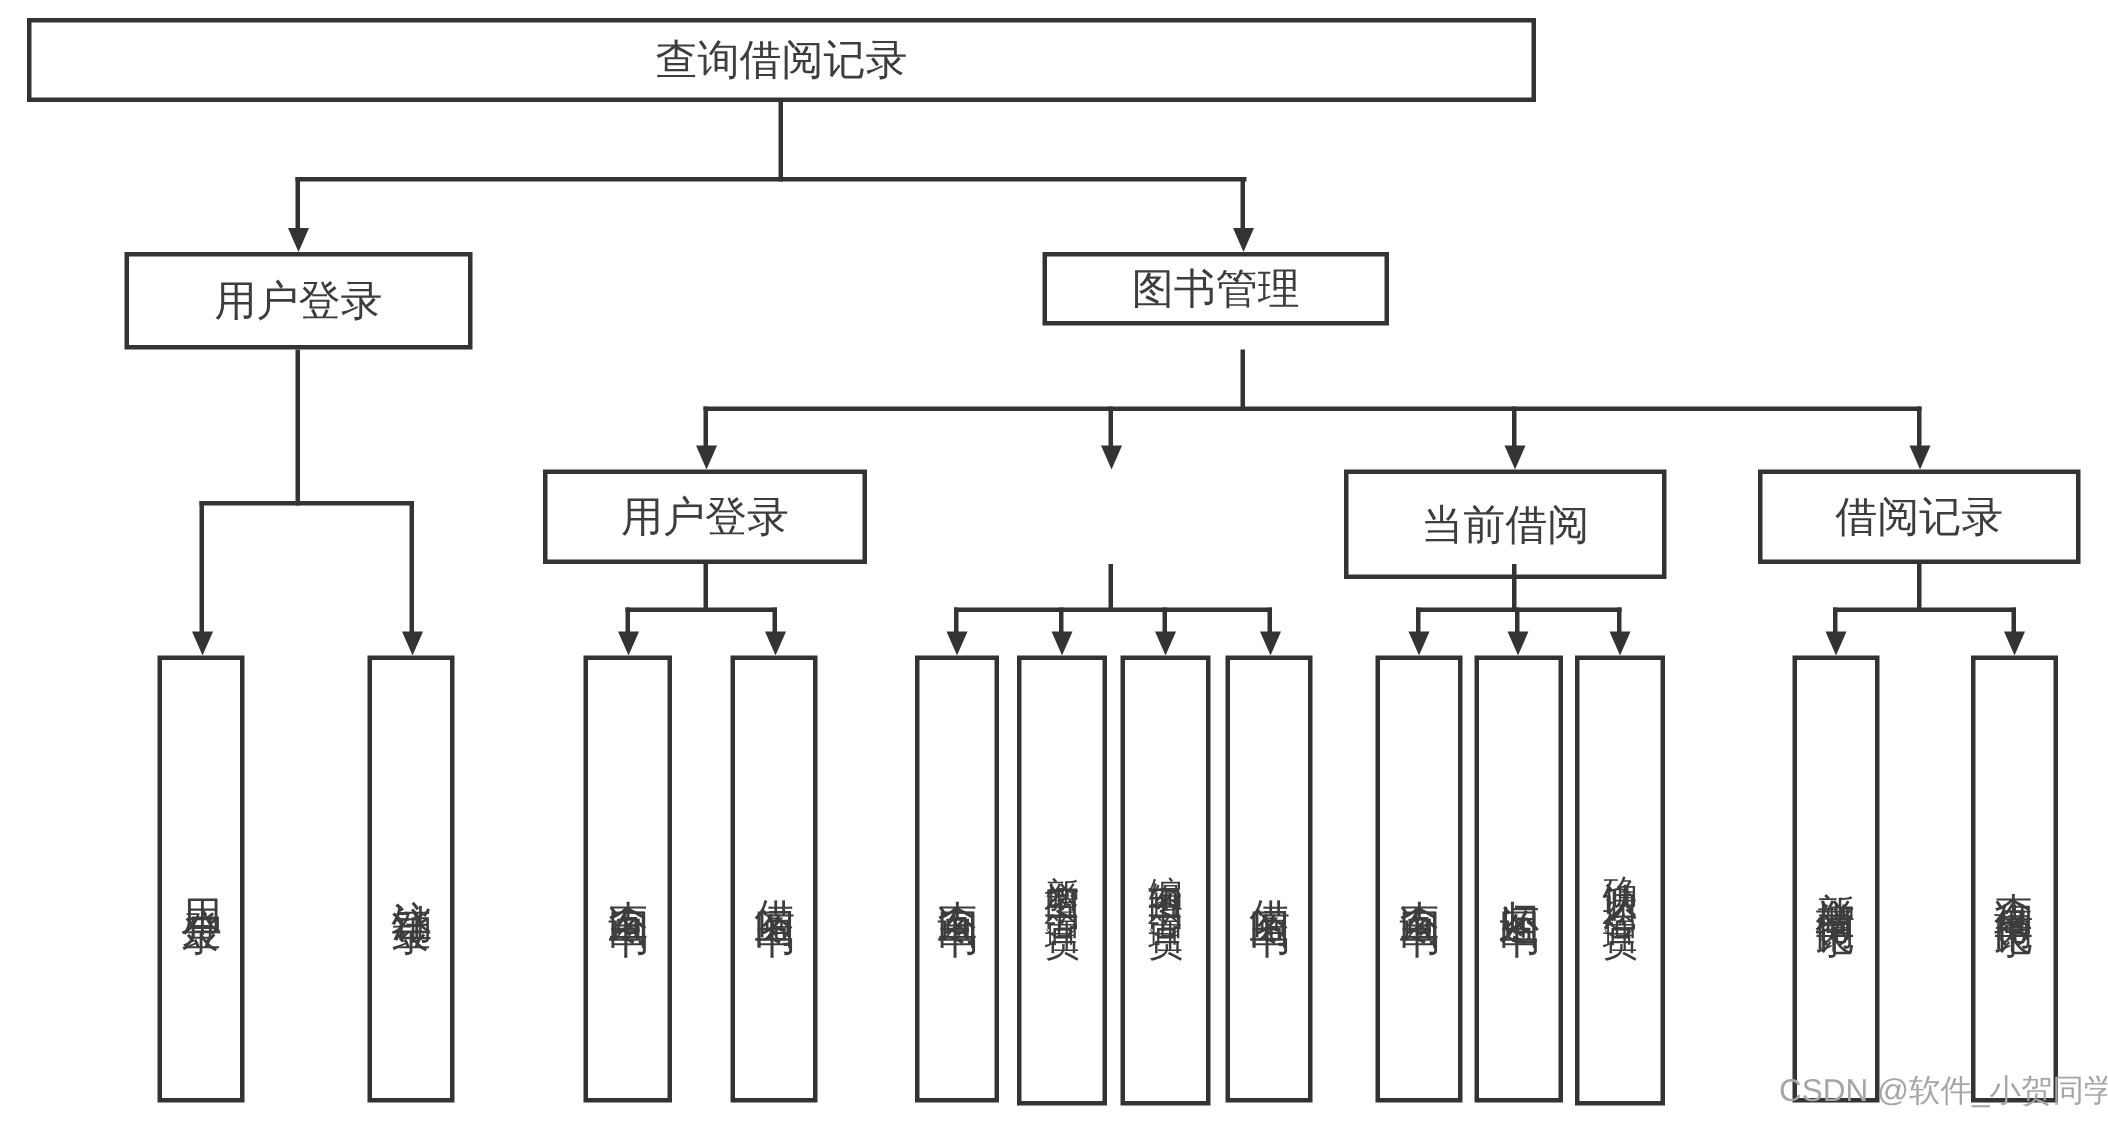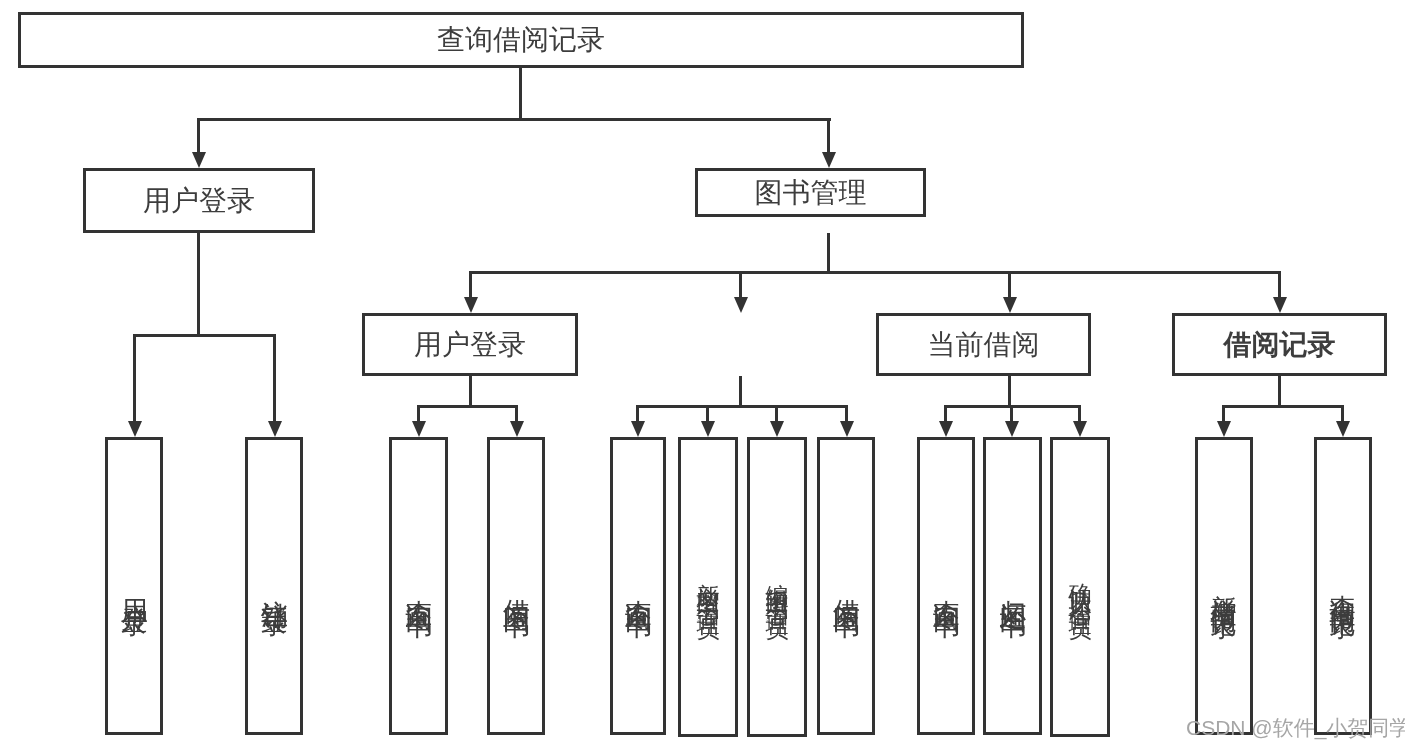--- a/index.html
+++ b/index.html
@@ -68,7 +68,7 @@
   <div class="arw" style="left:1273px;top:297px;"></div>
 
   <div class="box" style="left:362px;top:313px;width:216px;height:63px;">用户登录</div>
-  <div class="box" style="left:876px;top:313px;width:215px;height:63px;">当前借阅</div>
+  <div class="box" style="left:896px;top:313px;width:215px;height:73px;">当前借阅</div>
   <div class="box" style="left:1172px;top:313px;width:215px;height:63px;font-weight:bold;">借阅记录</div>
 
   <div class="vl" style="left:469px;top:376px;height:32px;"></div>

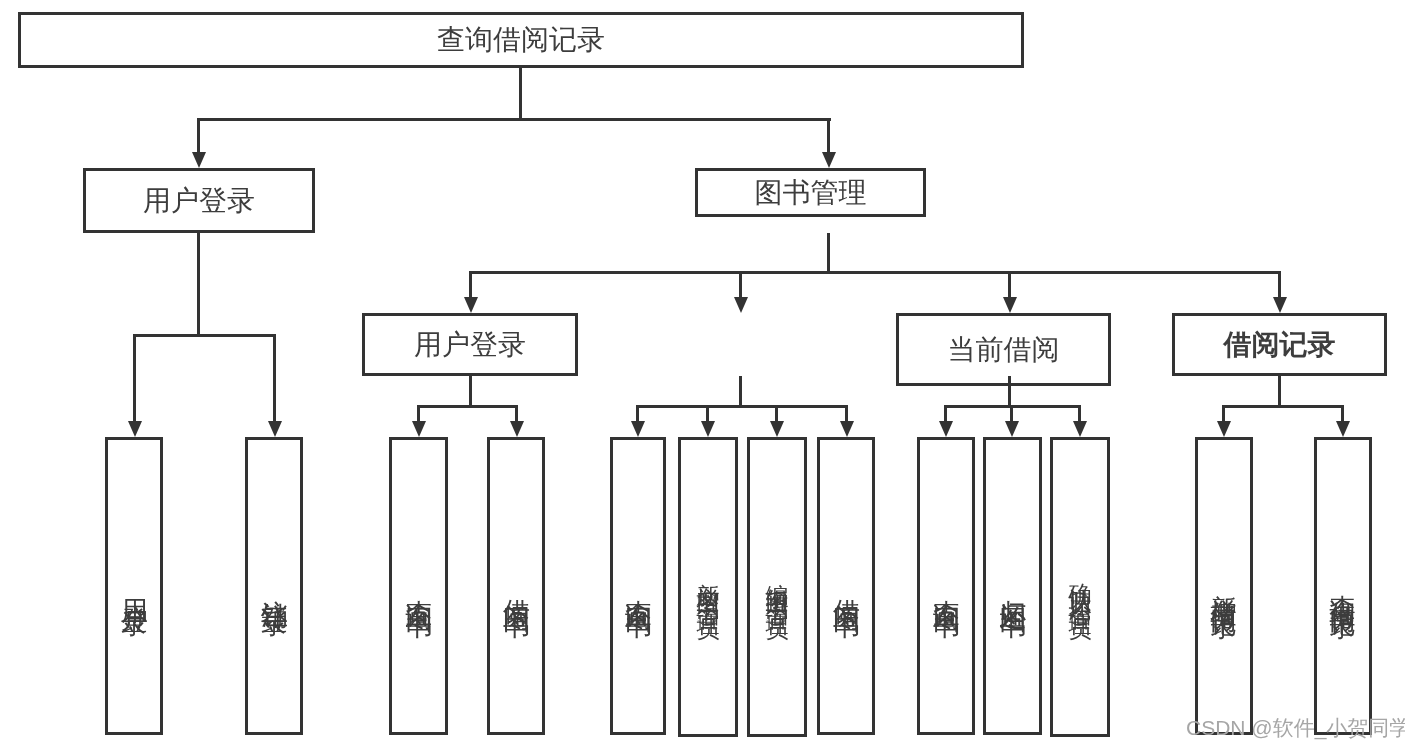--- a/index.html
+++ b/index.html
@@ -69,7 +69,7 @@
 
   <div class="box" style="left:362px;top:313px;width:216px;height:63px;">用户登录</div>
   <div class="box" style="left:896px;top:313px;width:215px;height:73px;">当前借阅</div>
-  <div class="box" style="left:1172px;top:313px;width:215px;height:63px;font-weight:bold;">借阅记录</div>
+  <div class="box" style="left:1172px;top:313px;width:215px;height:63px;">借阅记录</div>
 
   <div class="vl" style="left:469px;top:376px;height:32px;"></div>
   <div class="hl" style="left:417px;top:405px;width:101px;"></div>

